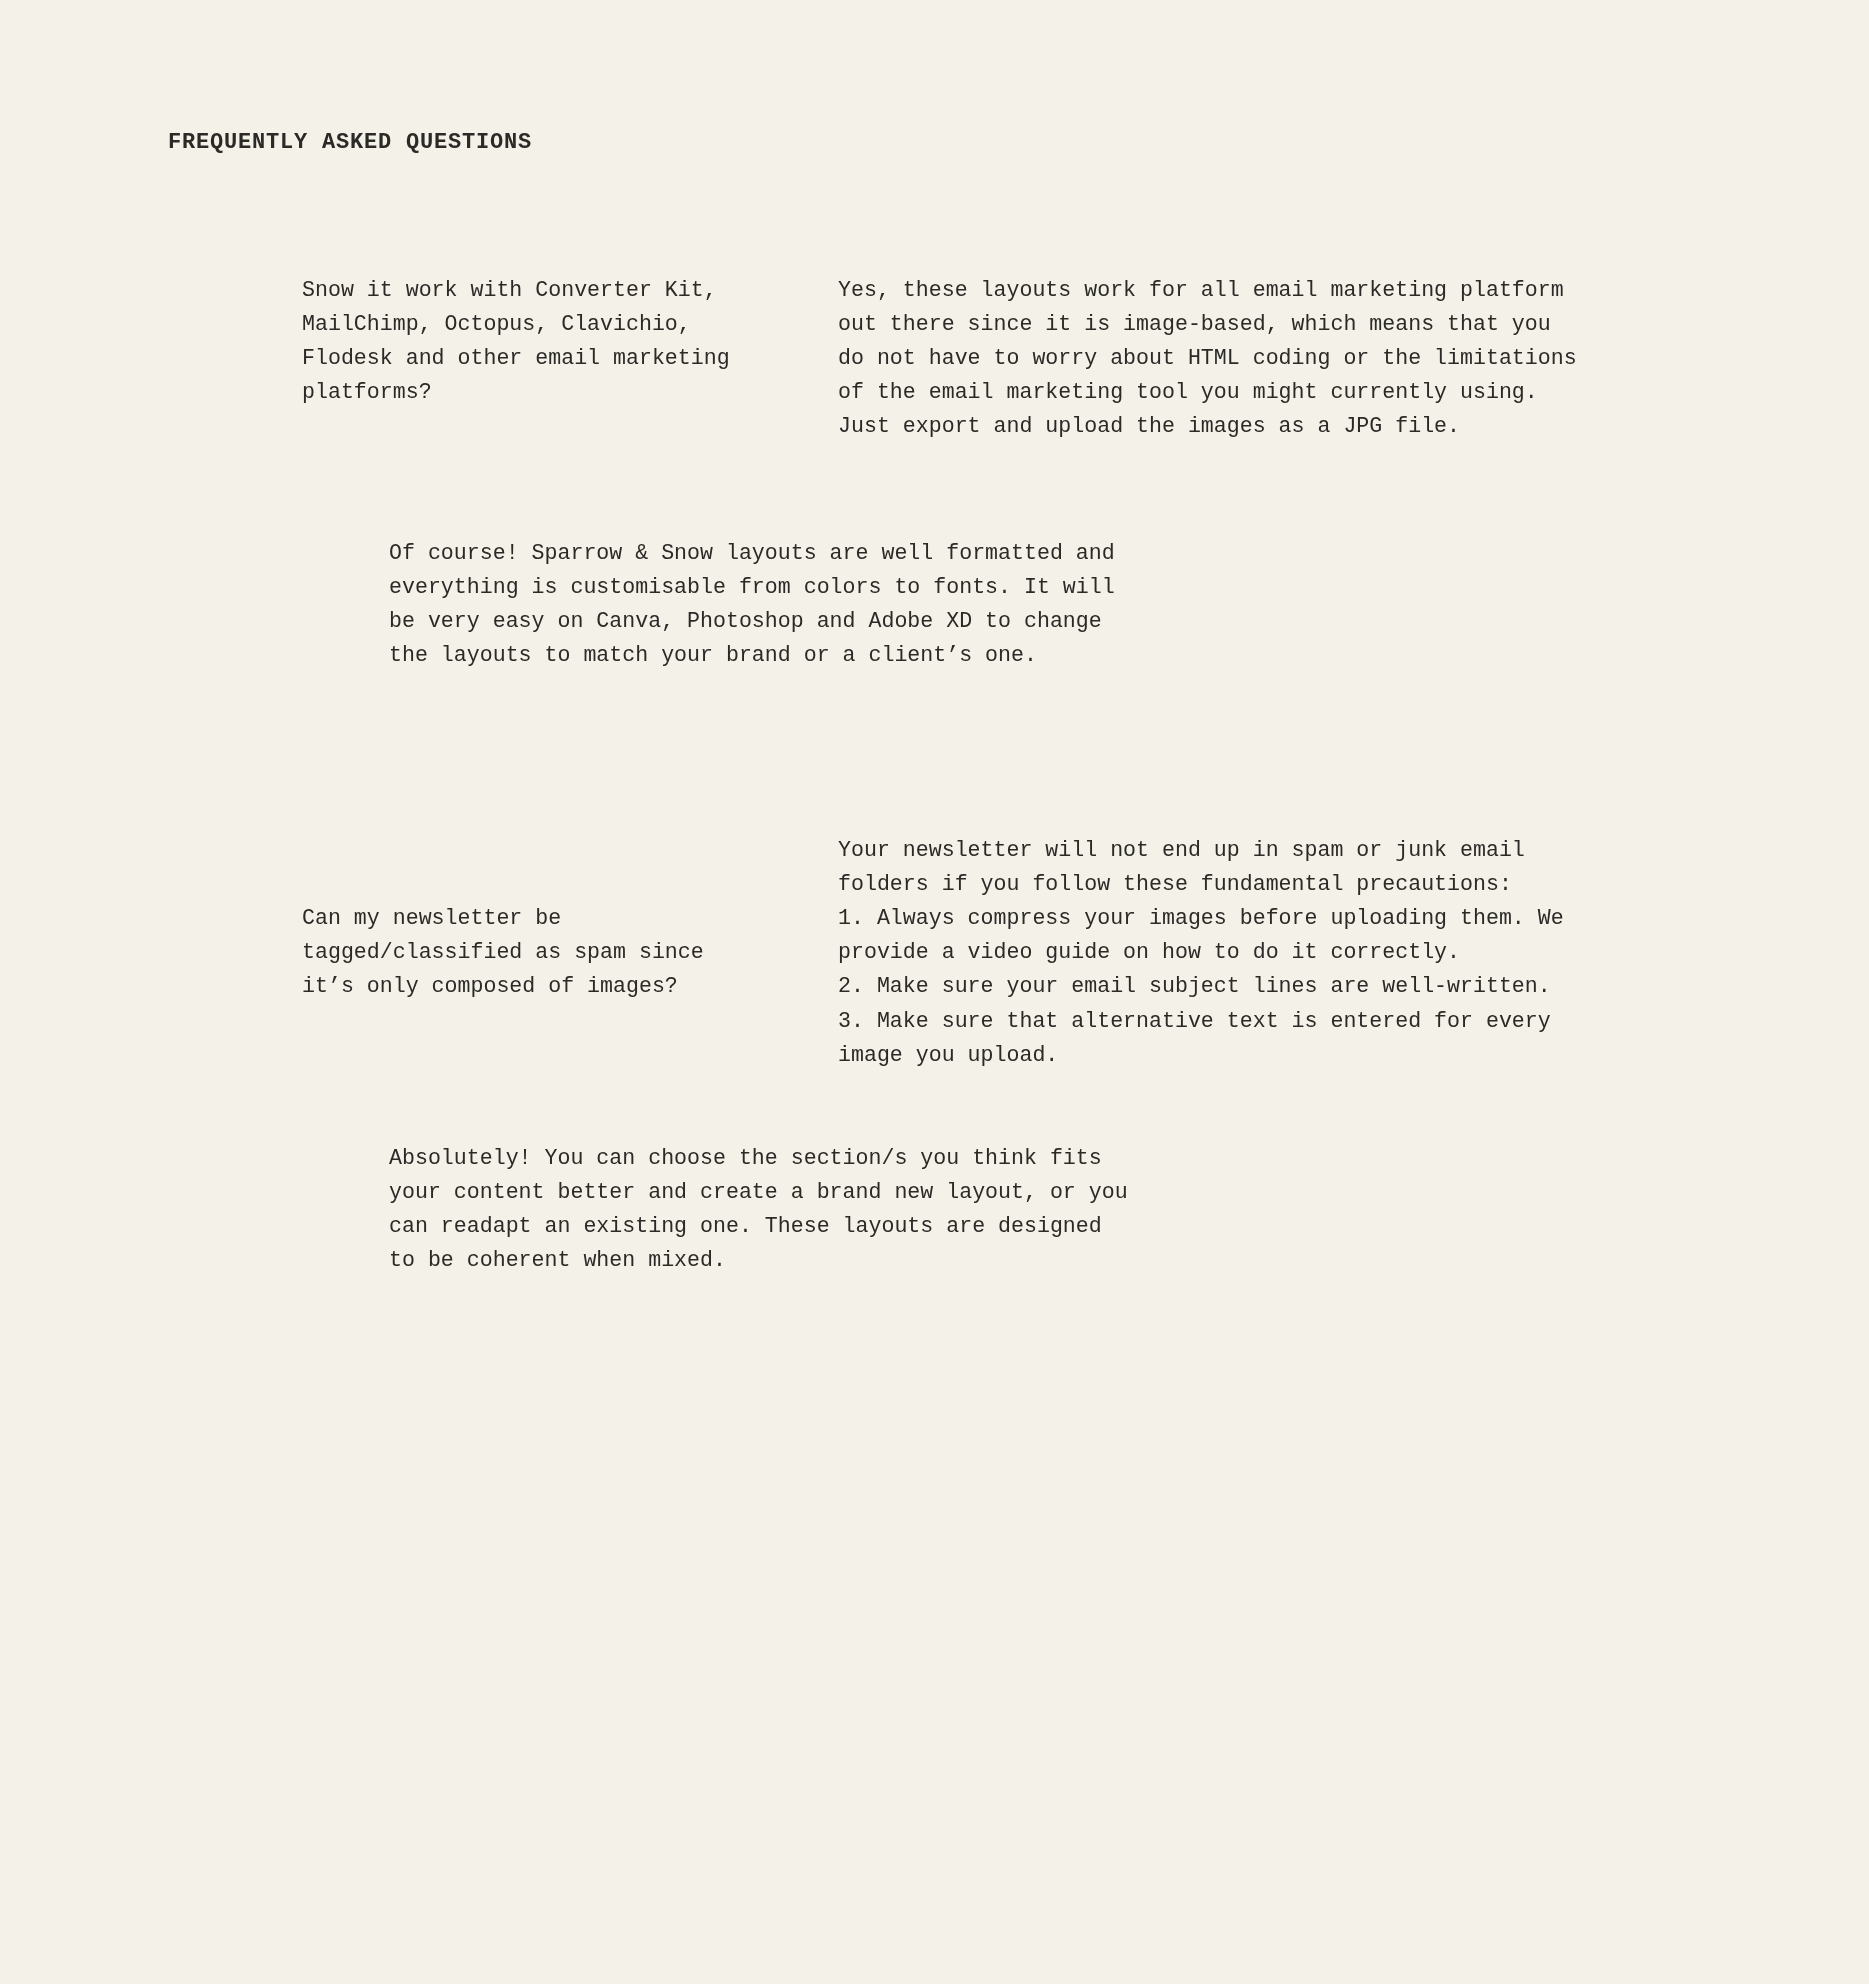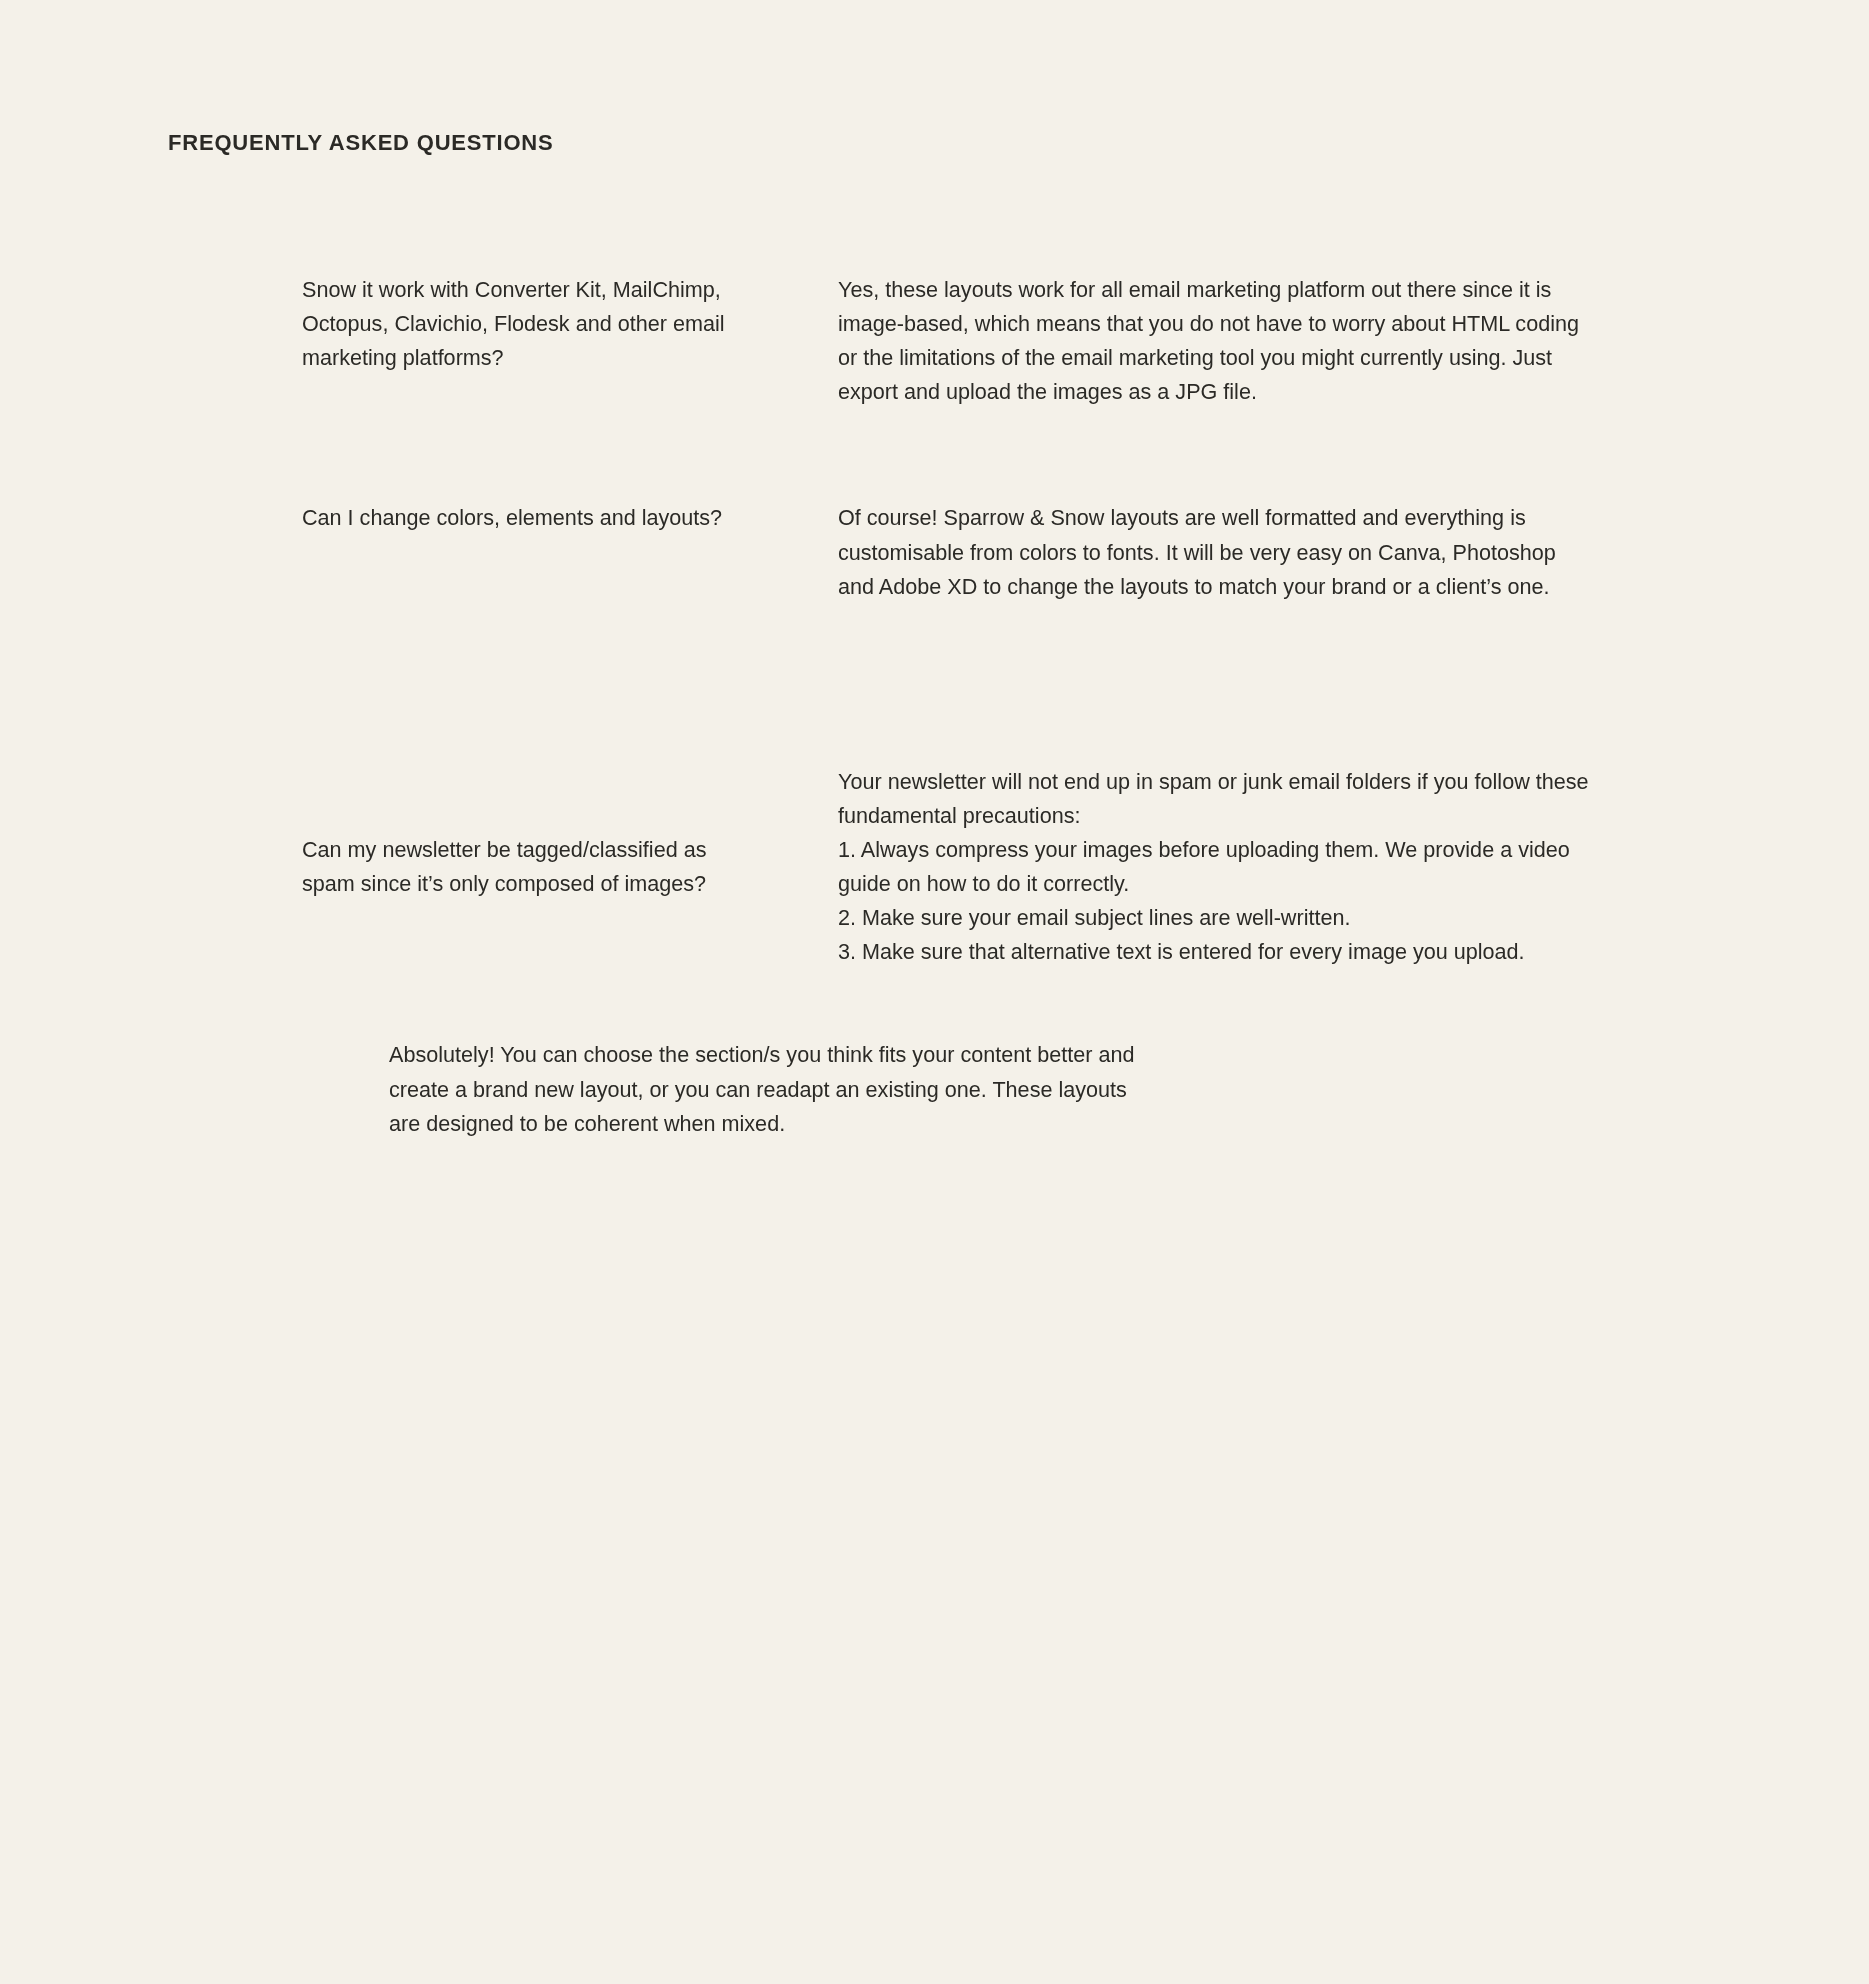--- a/index.html
+++ b/index.html
@@ -22,6 +22,7 @@
     width: 1869px;
     height: 1985px;
     box-sizing: border-box;
+    font-family: Liberation Mono, monospace;
   }
 
   

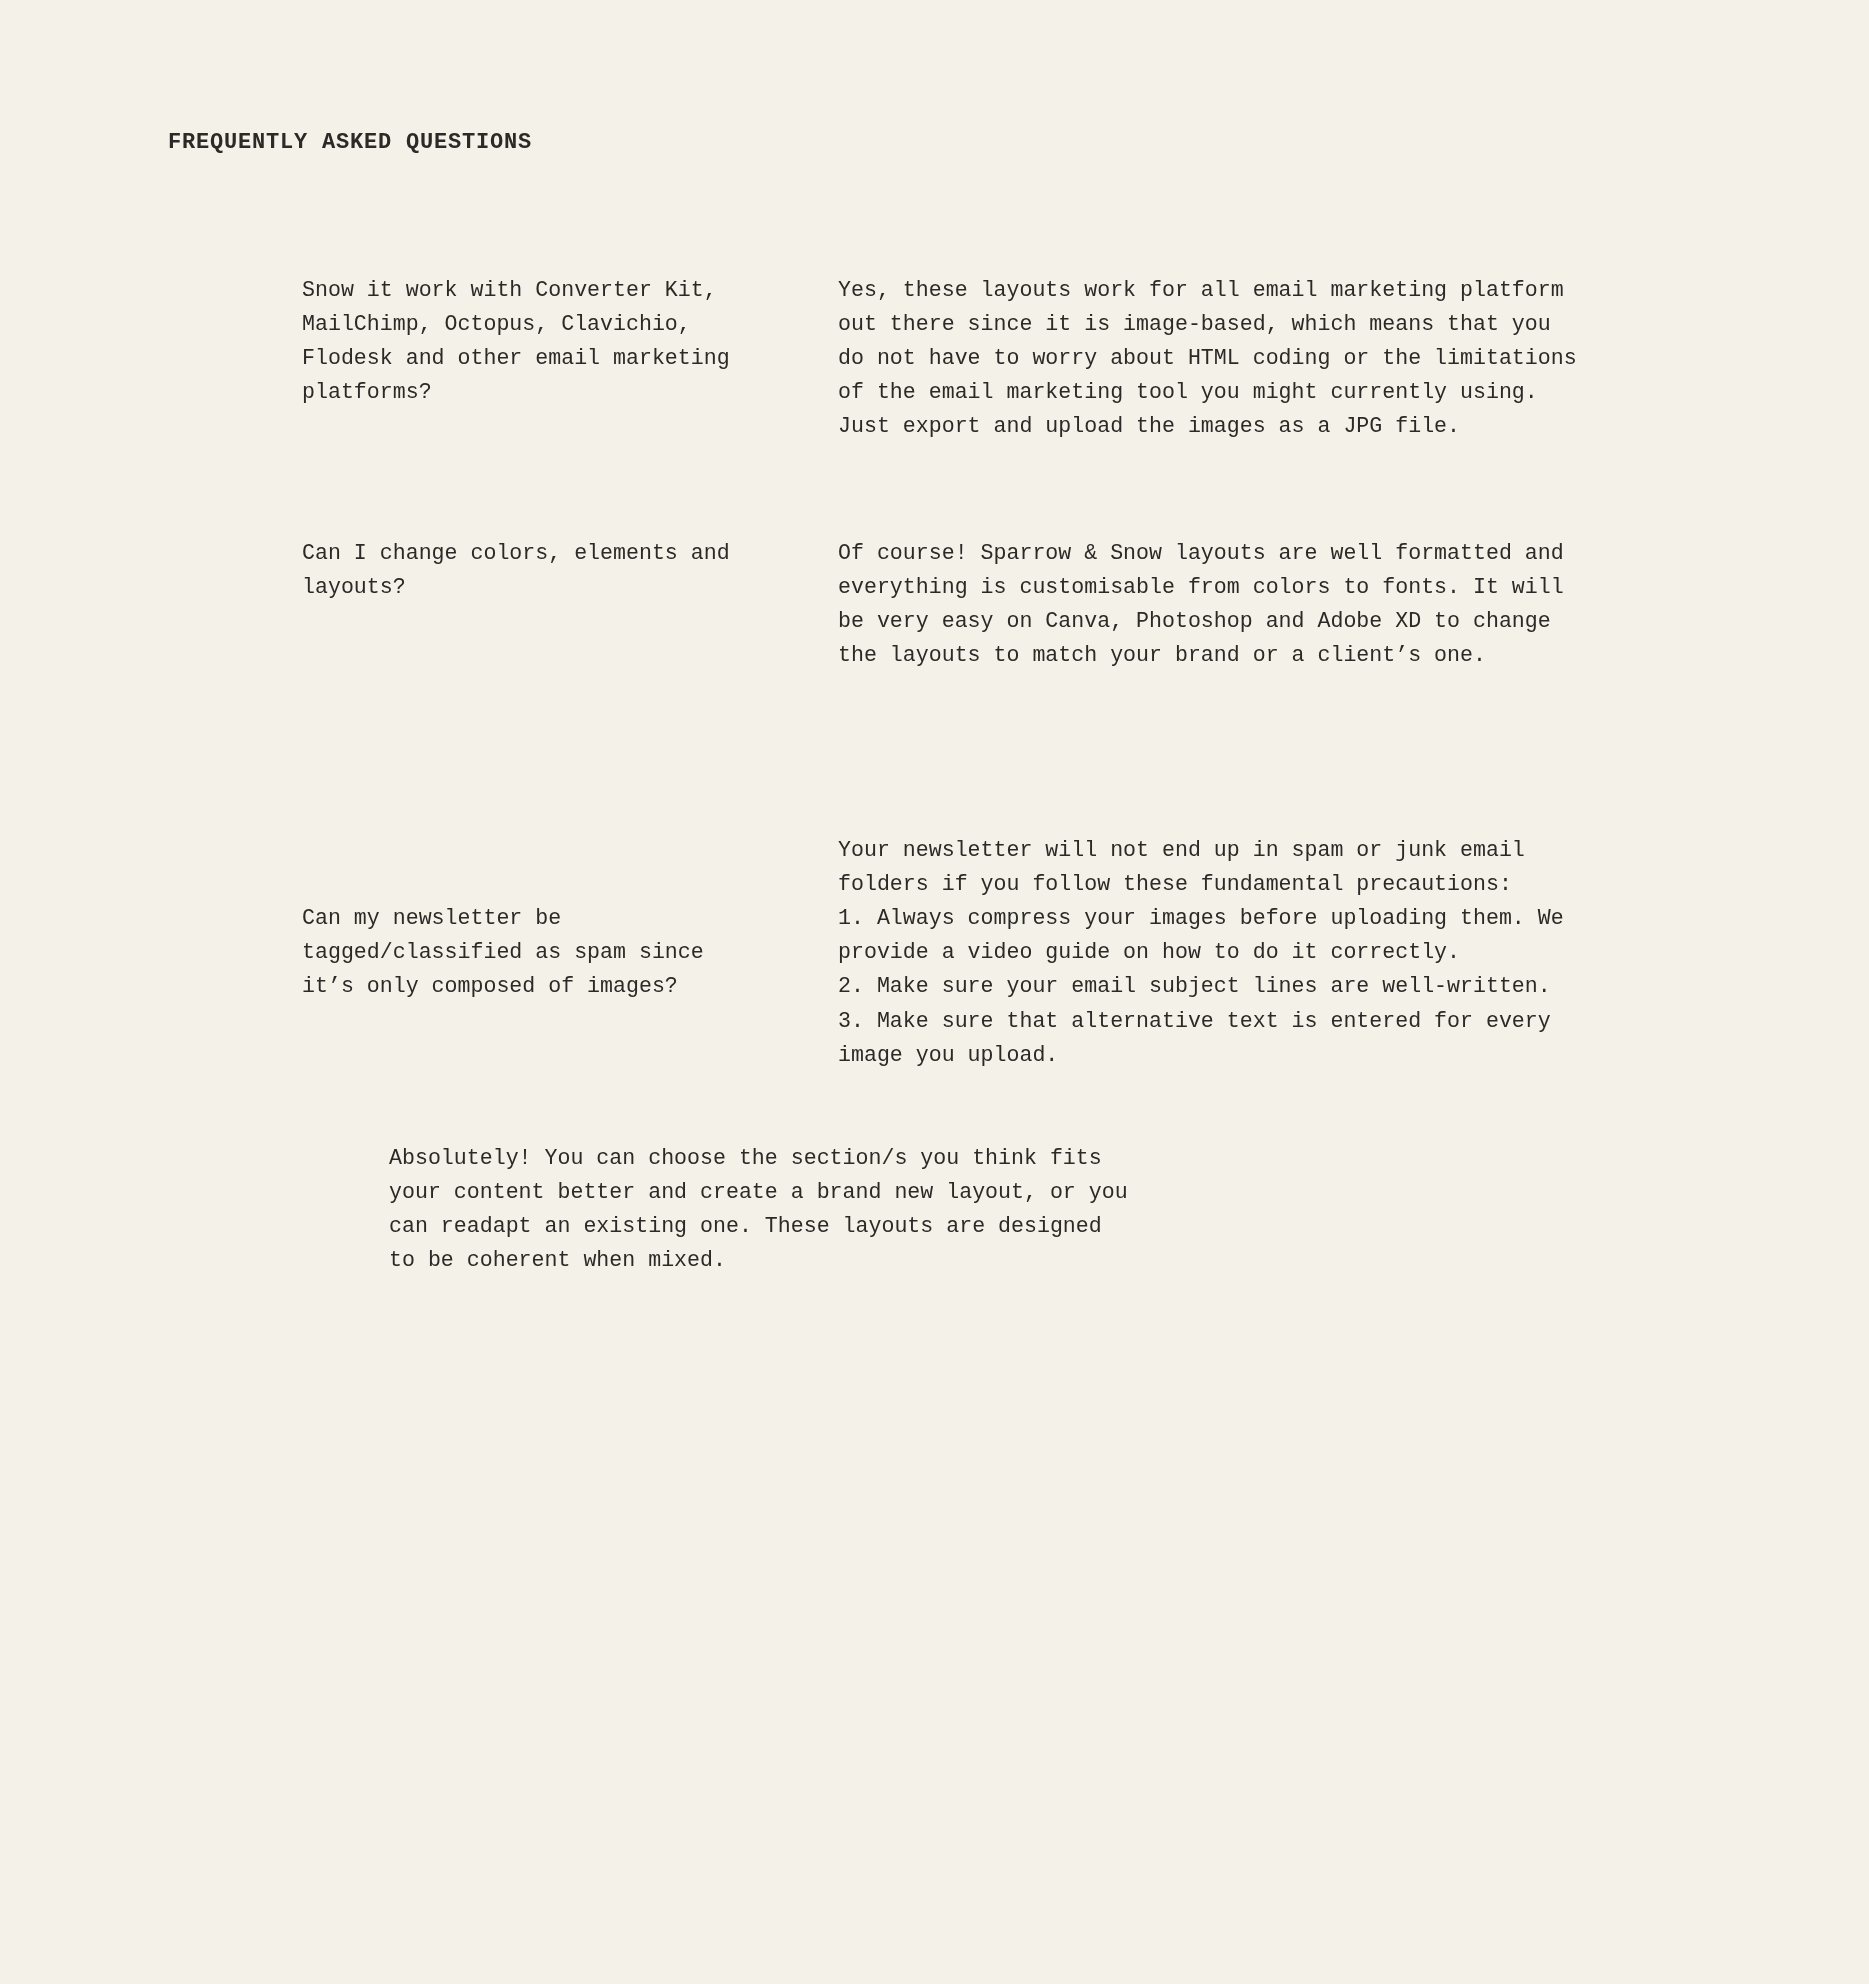--- a/index.html
+++ b/index.html
@@ -100,7 +100,6 @@
 
 
     <div class="faq-row gap-3">
-      <div class="faq-question">Can I change colors, elements and layouts?</div>
       <div class="faq-answer">Of course! Sparrow &amp; Snow layouts are well formatted and everything is customisable from colors to fonts. It will be very easy on Canva, Photoshop and Adobe XD to change the layouts to match your brand or a client’s one.</div>
     </div>
 

